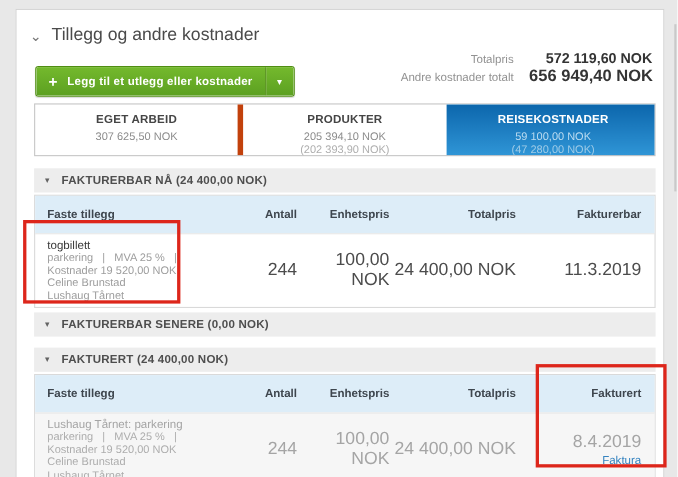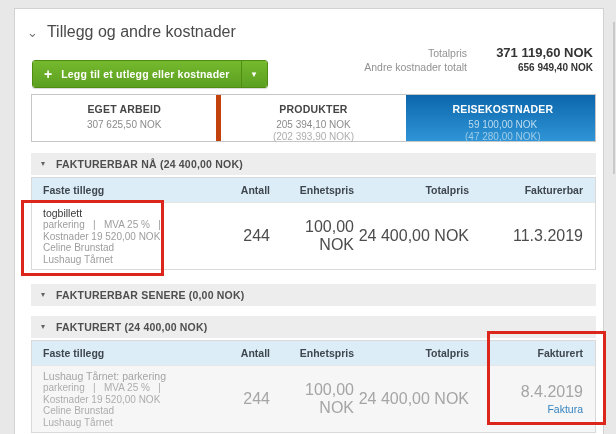--- a/index.html
+++ b/index.html
@@ -114,7 +114,7 @@
     <div class="totals">
       <div class="totals-row">
         <span class="totals-label">Totalpris</span>
-        <span class="totals-value">371 119,60 NOK</span>
+        <span class="totals-value">572 119,60 NOK</span>
       </div>
       <div class="totals-row secondary">
         <span class="totals-label">Andre kostnader totalt</span>

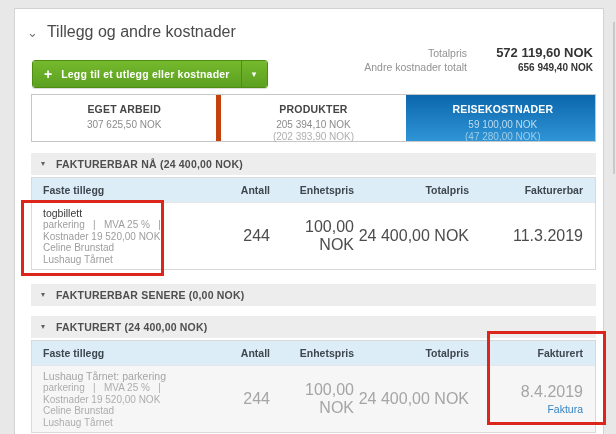--- a/index.html
+++ b/index.html
@@ -38,7 +38,7 @@
   .totals-row { display:flex; justify-content:flex-end; align-items:baseline; margin-bottom:1px; }
   .totals-label { font-size:10.5px; color:#929292; margin-right:14px; }
   .totals-value { font-size:13px; font-weight:bold; color:#343434; width:112px; text-align:right; white-space:nowrap; }
-  .totals-row.secondary .totals-value { font-size:10px; }
+  .totals-row.secondary .totals-value { font-size:15px; }
   
   .tabs {
     position:absolute; left:16px; top:85px; width:565px; height:48px;

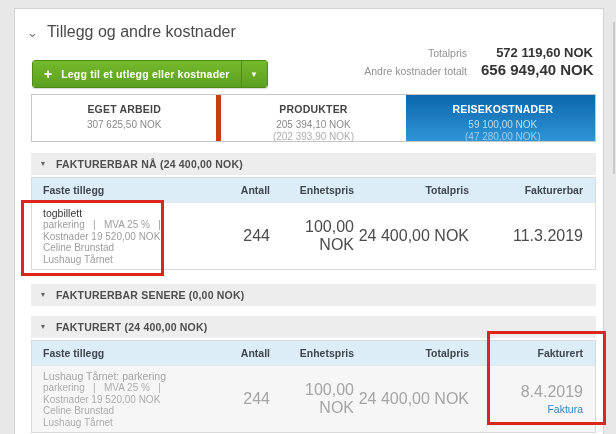--- a/index.html
+++ b/index.html
@@ -65,7 +65,7 @@
     position:absolute; left:16px; width:565px; border:1px solid #d9d9d9;
     box-sizing:border-box; background:#fff;
   }
-  .tbl-head { display:flex; align-items:center; background:#ddedf8; height:24px; padding-right:12px; }
+  .tbl-head { display:flex; align-items:center; background:#ddedf8; height:34px; padding-right:12px; }
   .tbl-row { display:flex; align-items:center; border-top:1px solid #e6e6e6; padding:4px 12px 4px 0; }
   .tbl-row.billed { background:#f6f6f6; }
   .c1 { flex:1; padding-left:11px; min-width:0; }

